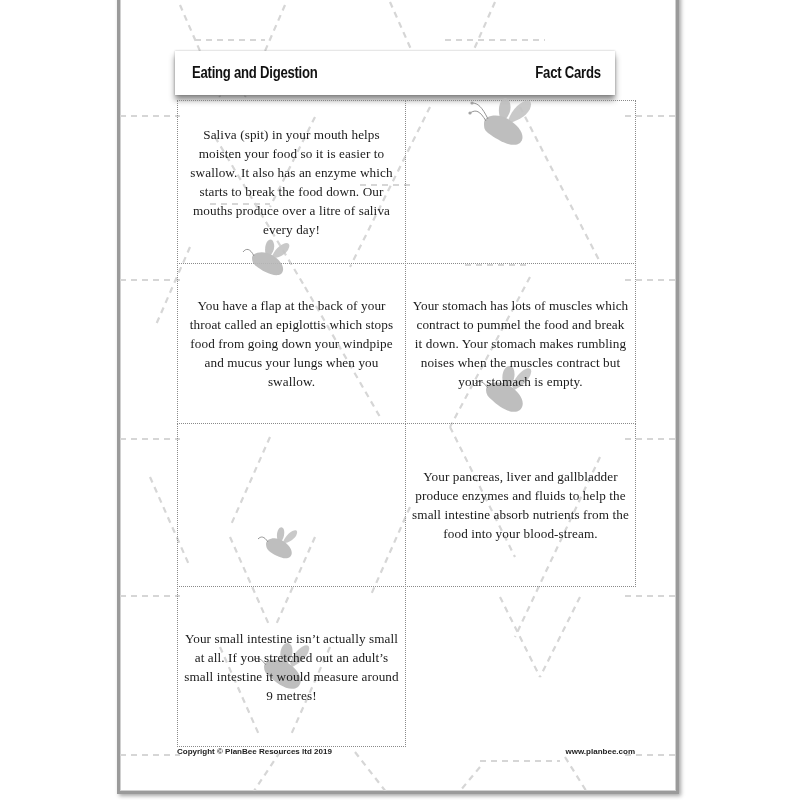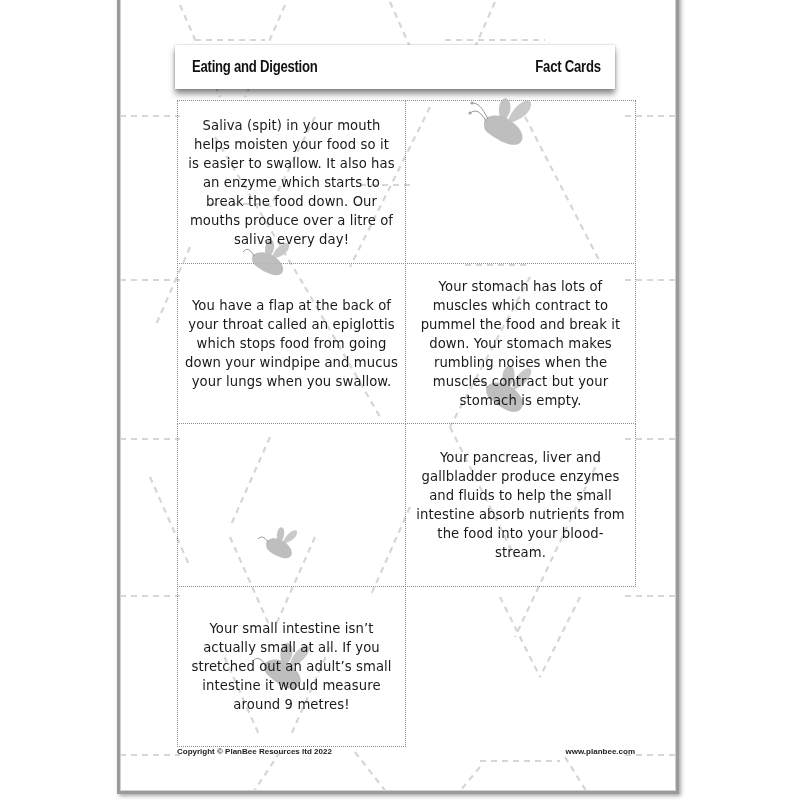--- a/index.html
+++ b/index.html
@@ -17,7 +17,7 @@
   }
   .honeycomb { position: absolute; left: 0; top: 0; width: 562px; height: 800px; }
   .banner {
-    position: absolute; left: 55px; top: 48px; width: 440px; height: 44px;
+    position: absolute; left: 55px; top: 54px; width: 440px; height: 44px;
     background: #ffffff;
     box-shadow: 0 5px 6px rgba(0,0,0,0.45), 0 0 2px rgba(0,0,0,0.25);
     display: flex; align-items: center; justify-content: space-between;

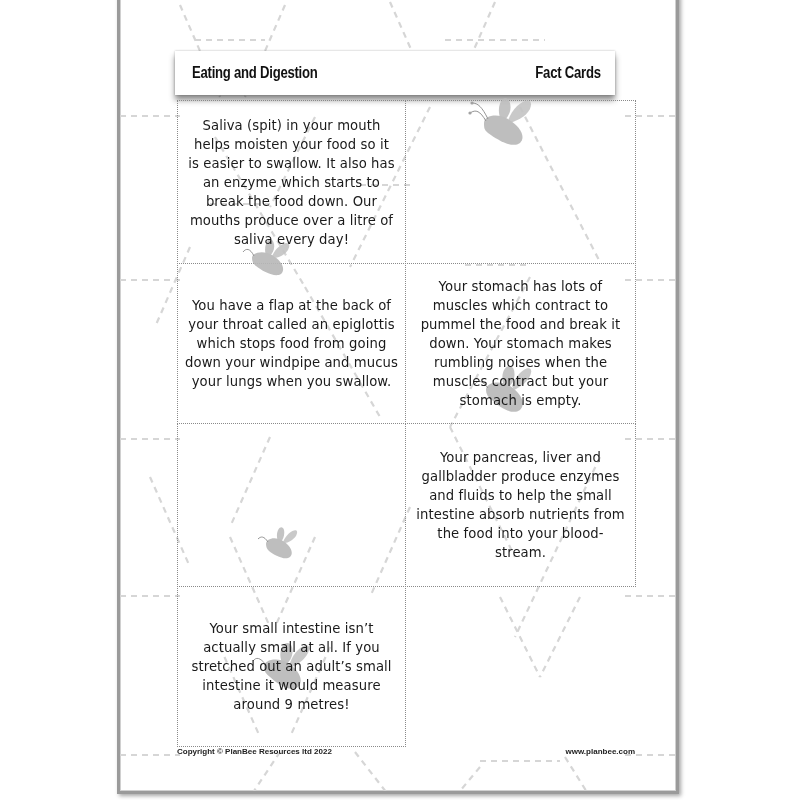--- a/index.html
+++ b/index.html
@@ -40,6 +40,7 @@
   .card p {
     margin: 0; font-size: 13.2px; line-height: 19px; color: #1a1a1a; position: relative; z-index: 2;
     letter-spacing: 0.1px;
+    font-family: Liberation Serif, serif;
   }
   .bee { position: absolute; z-index: 1; opacity: 0.9; }
   .footer {

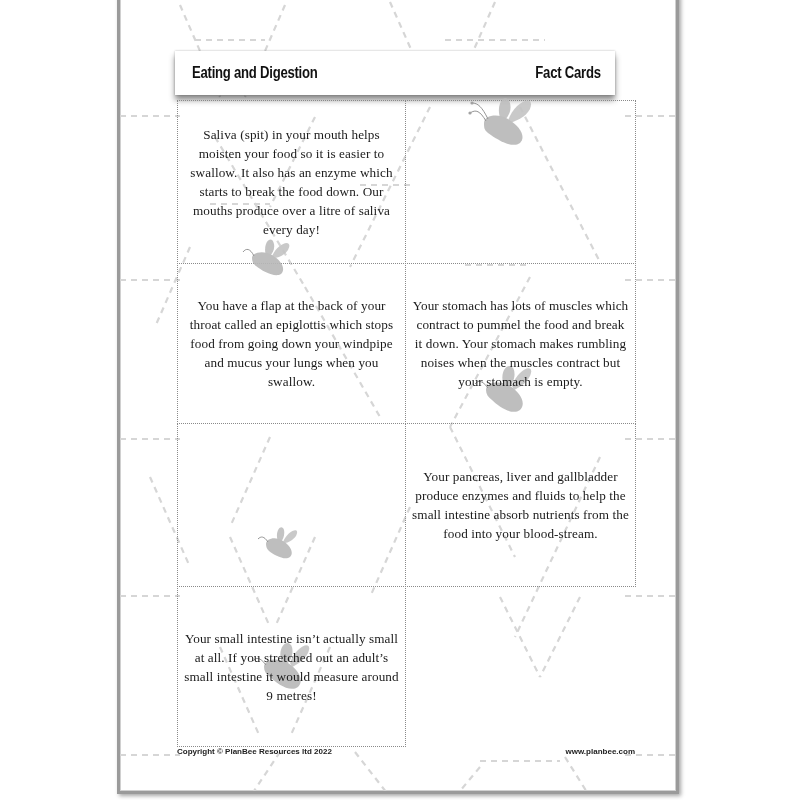--- a/index.html
+++ b/index.html
@@ -166,7 +166,7 @@
   </div>
 
   <div class="footer">
-    <span>Copyright © PlanBee Resources ltd 2022</span>
+    <span>Copyright © PlanBee Resources ltd 2019</span>
     <span>www.planbee.com</span>
   </div>
 </div>

